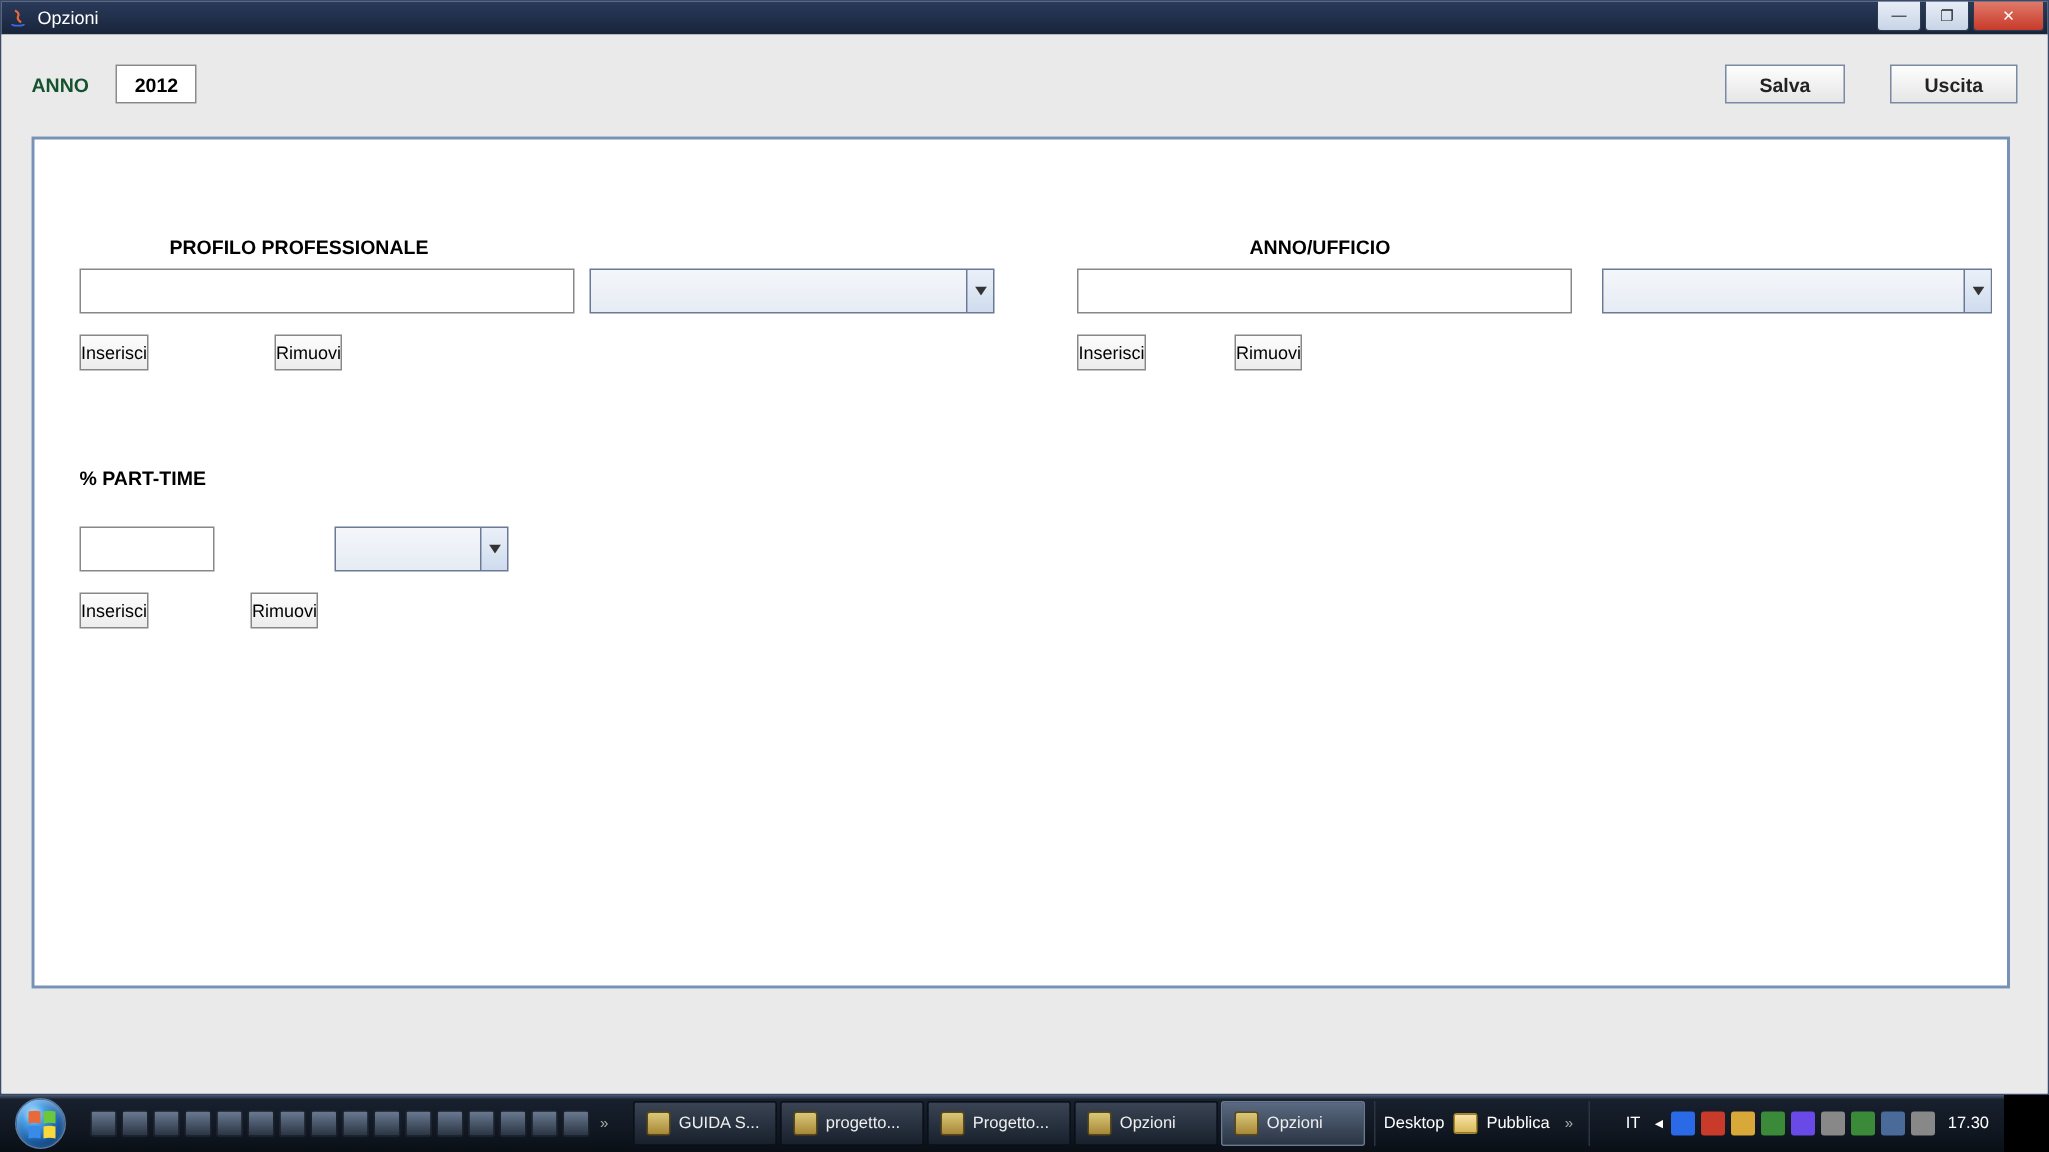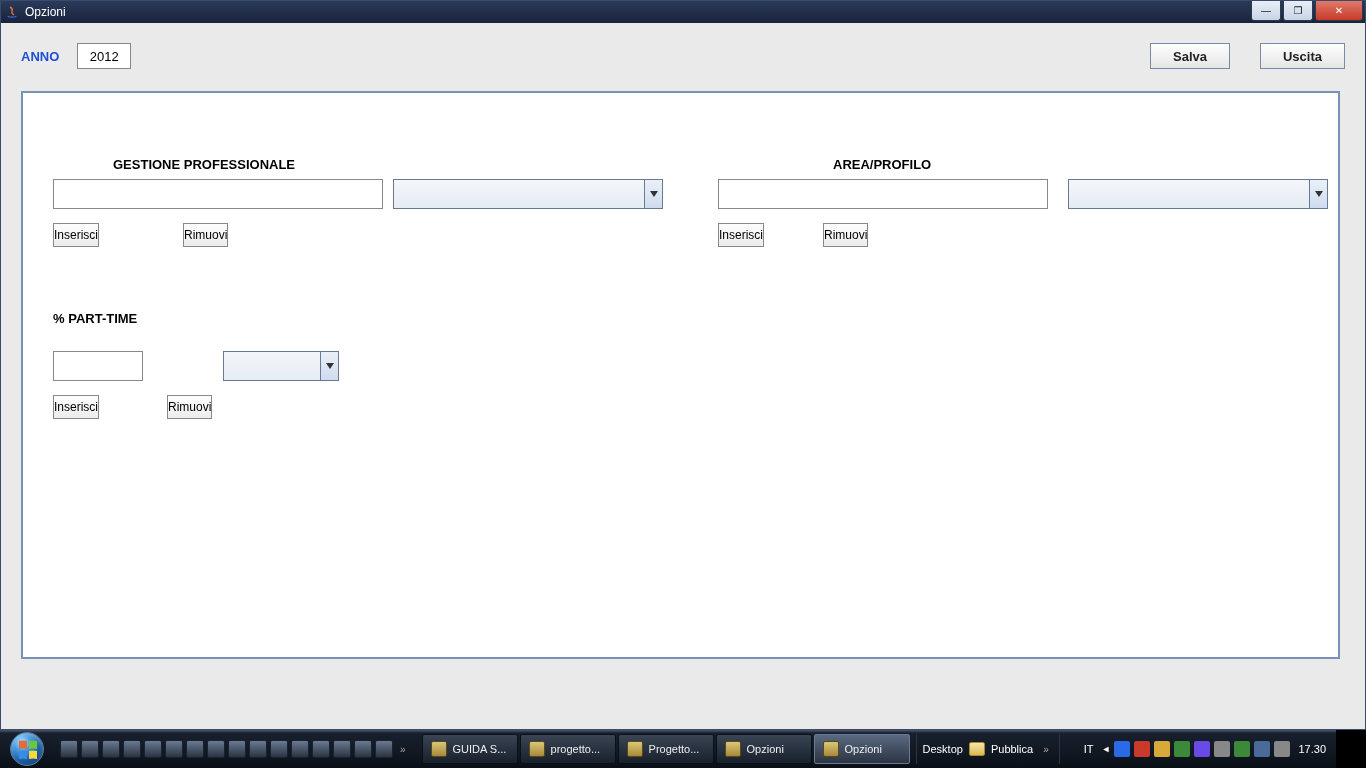--- a/index.html
+++ b/index.html
@@ -16,7 +16,7 @@
   
   .client { position: absolute; left: 0; top: 22px; right: 0; bottom: 0; background: #eaeaea; }
   .toprow { display: flex; align-items: center; padding: 20px 20px 0 20px; }
-  .anno-label { font-size: 13px; font-weight: bold; color: #1d4ed8; margin-right: 18px; }
+  .anno-label { font-size: 13px; font-weight: bold; color: #14532d; margin-right: 18px; }
   .anno-input { width: 54px; height: 26px; border: 1px solid #888; background: #fff; text-align: center; font-size: 13px; font-weight: normal; }
   .toprow-spacer { flex: 1; }
   .stdbtn { height: 26px; padding: 0 22px; background: linear-gradient(#fdfdfd,#e6e6e6); border: 1px solid #7a8aa4; font-size: 13px; font-weight: bold; color: #222; cursor: default; margin-left: 30px; }

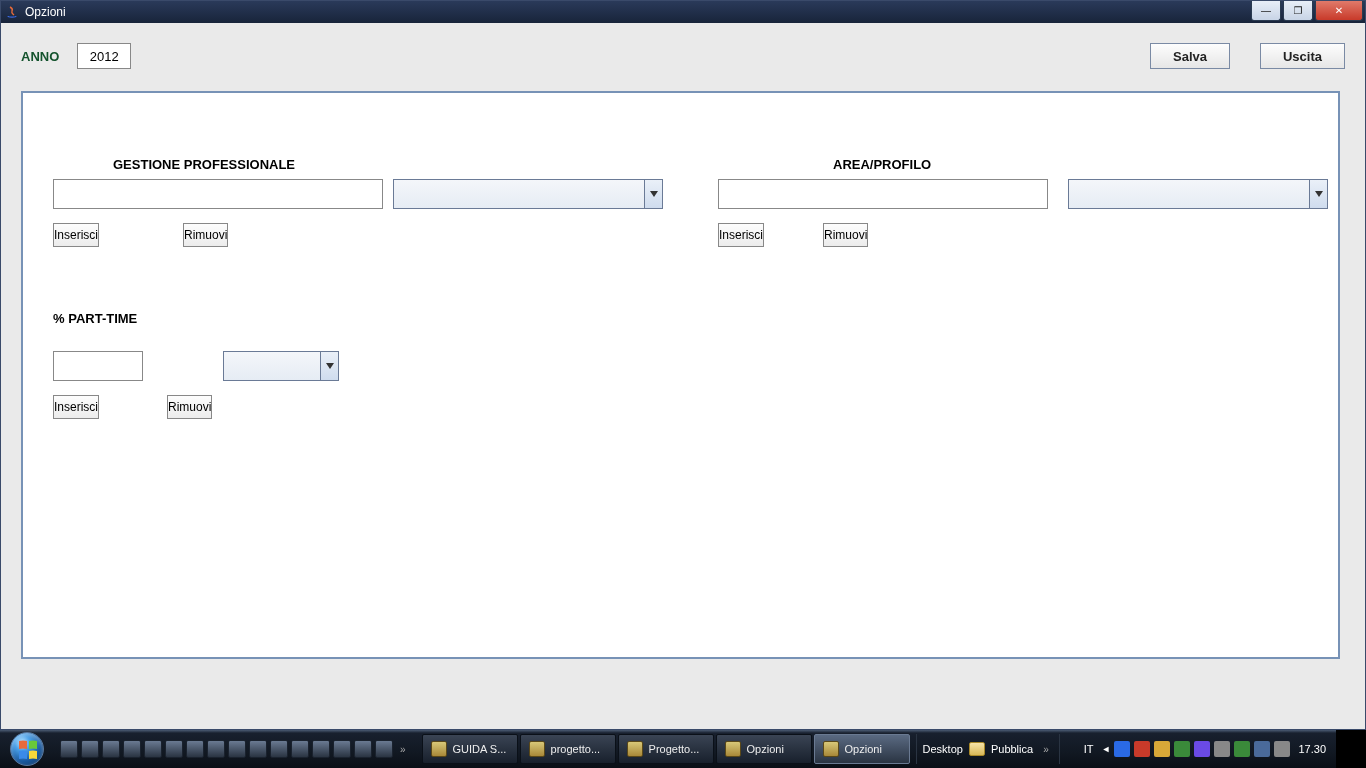--- a/index.html
+++ b/index.html
@@ -17,7 +17,7 @@
   .client { position: absolute; left: 0; top: 22px; right: 0; bottom: 0; background: #eaeaea; }
   .toprow { display: flex; align-items: center; padding: 20px 20px 0 20px; }
   .anno-label { font-size: 13px; font-weight: bold; color: #14532d; margin-right: 18px; }
-  .anno-input { width: 54px; height: 26px; border: 1px solid #888; background: #fff; text-align: center; font-size: 13px; font-weight: normal; }
+  .anno-input { width: 54px; height: 26px; border: 1px solid #888; background: #fff; text-align: center; font-size: 13px; font-weight: bold; }
   .toprow-spacer { flex: 1; }
   .stdbtn { height: 26px; padding: 0 22px; background: linear-gradient(#fdfdfd,#e6e6e6); border: 1px solid #7a8aa4; font-size: 13px; font-weight: bold; color: #222; cursor: default; margin-left: 30px; }
   .panel-frame { position: absolute; left: 20px; right: 25px; top: 68px; bottom: 70px; border: 2px solid #7792b6; background: #fff; }

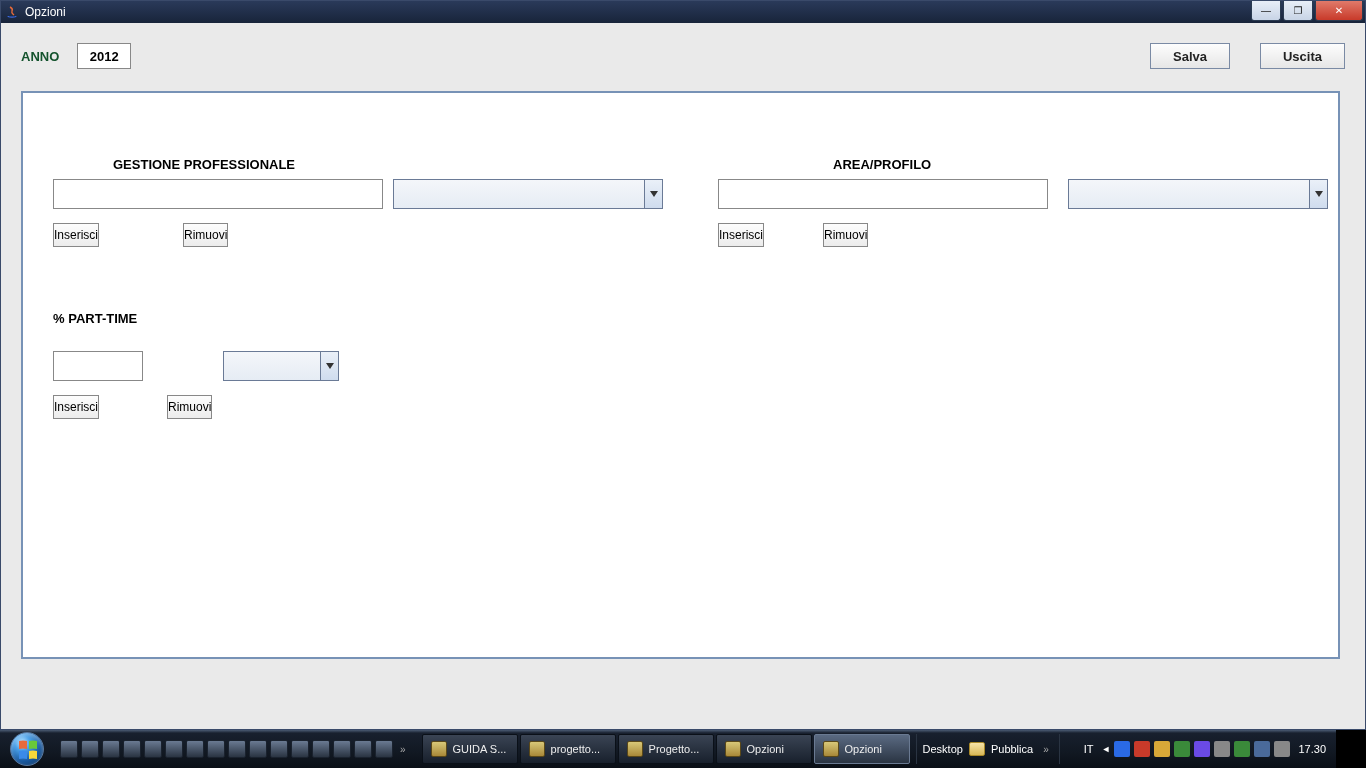--- a/index.html
+++ b/index.html
@@ -93,7 +93,7 @@
 
         <div class="tab-body">
 
-          <div style="position:absolute; left:80px; top:38px;" class="section-label">GESTIONE PROFESSIONALE</div>
+          <div style="position:absolute; left:80px; top:38px;" class="section-label">PROFILO PROFESSIONALE</div>
           <input class="txtin" style="position: absolute; left: 20px; top: 60px; width: 330px;" value="">
           <div class="combo" style="position:absolute; left:360px; top:60px; width:270px;">
             <span></span>

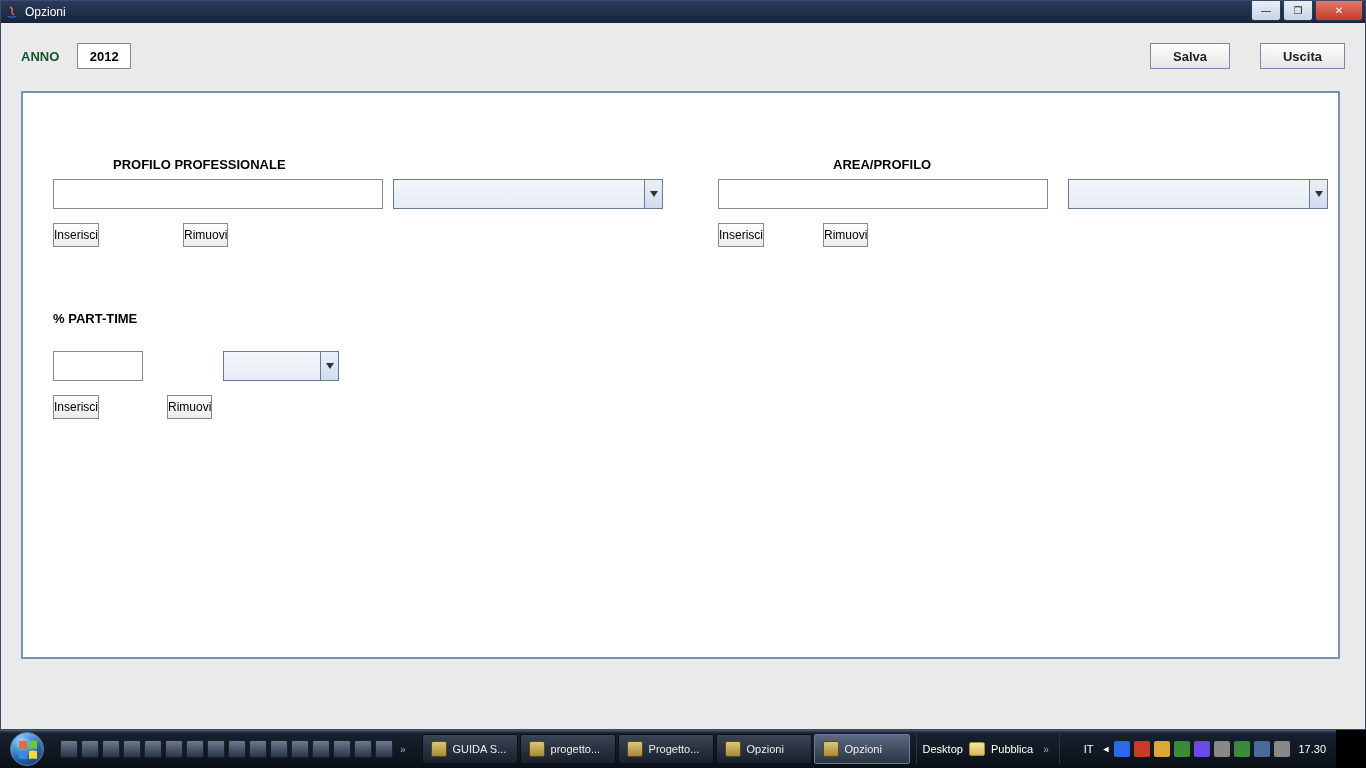--- a/index.html
+++ b/index.html
@@ -106,7 +106,7 @@
           <button class="smallbtn" style="position:absolute; left:20px; top:104px;">Inserisci</button>
           <button class="smallbtn" style="position:absolute; left:150px; top:104px;">Rimuovi</button>
 
-          <div style="position:absolute; left:800px; top:38px;" class="section-label">AREA/PROFILO</div>
+          <div style="position:absolute; left:800px; top:38px;" class="section-label">ANNO/UFFICIO</div>
           <input class="txtin" style="position: absolute; left: 685px; top: 60px; width: 330px;" value="">
           <div class="combo" style="position:absolute; left:1035px; top:60px; width:260px;">
             <span></span>

